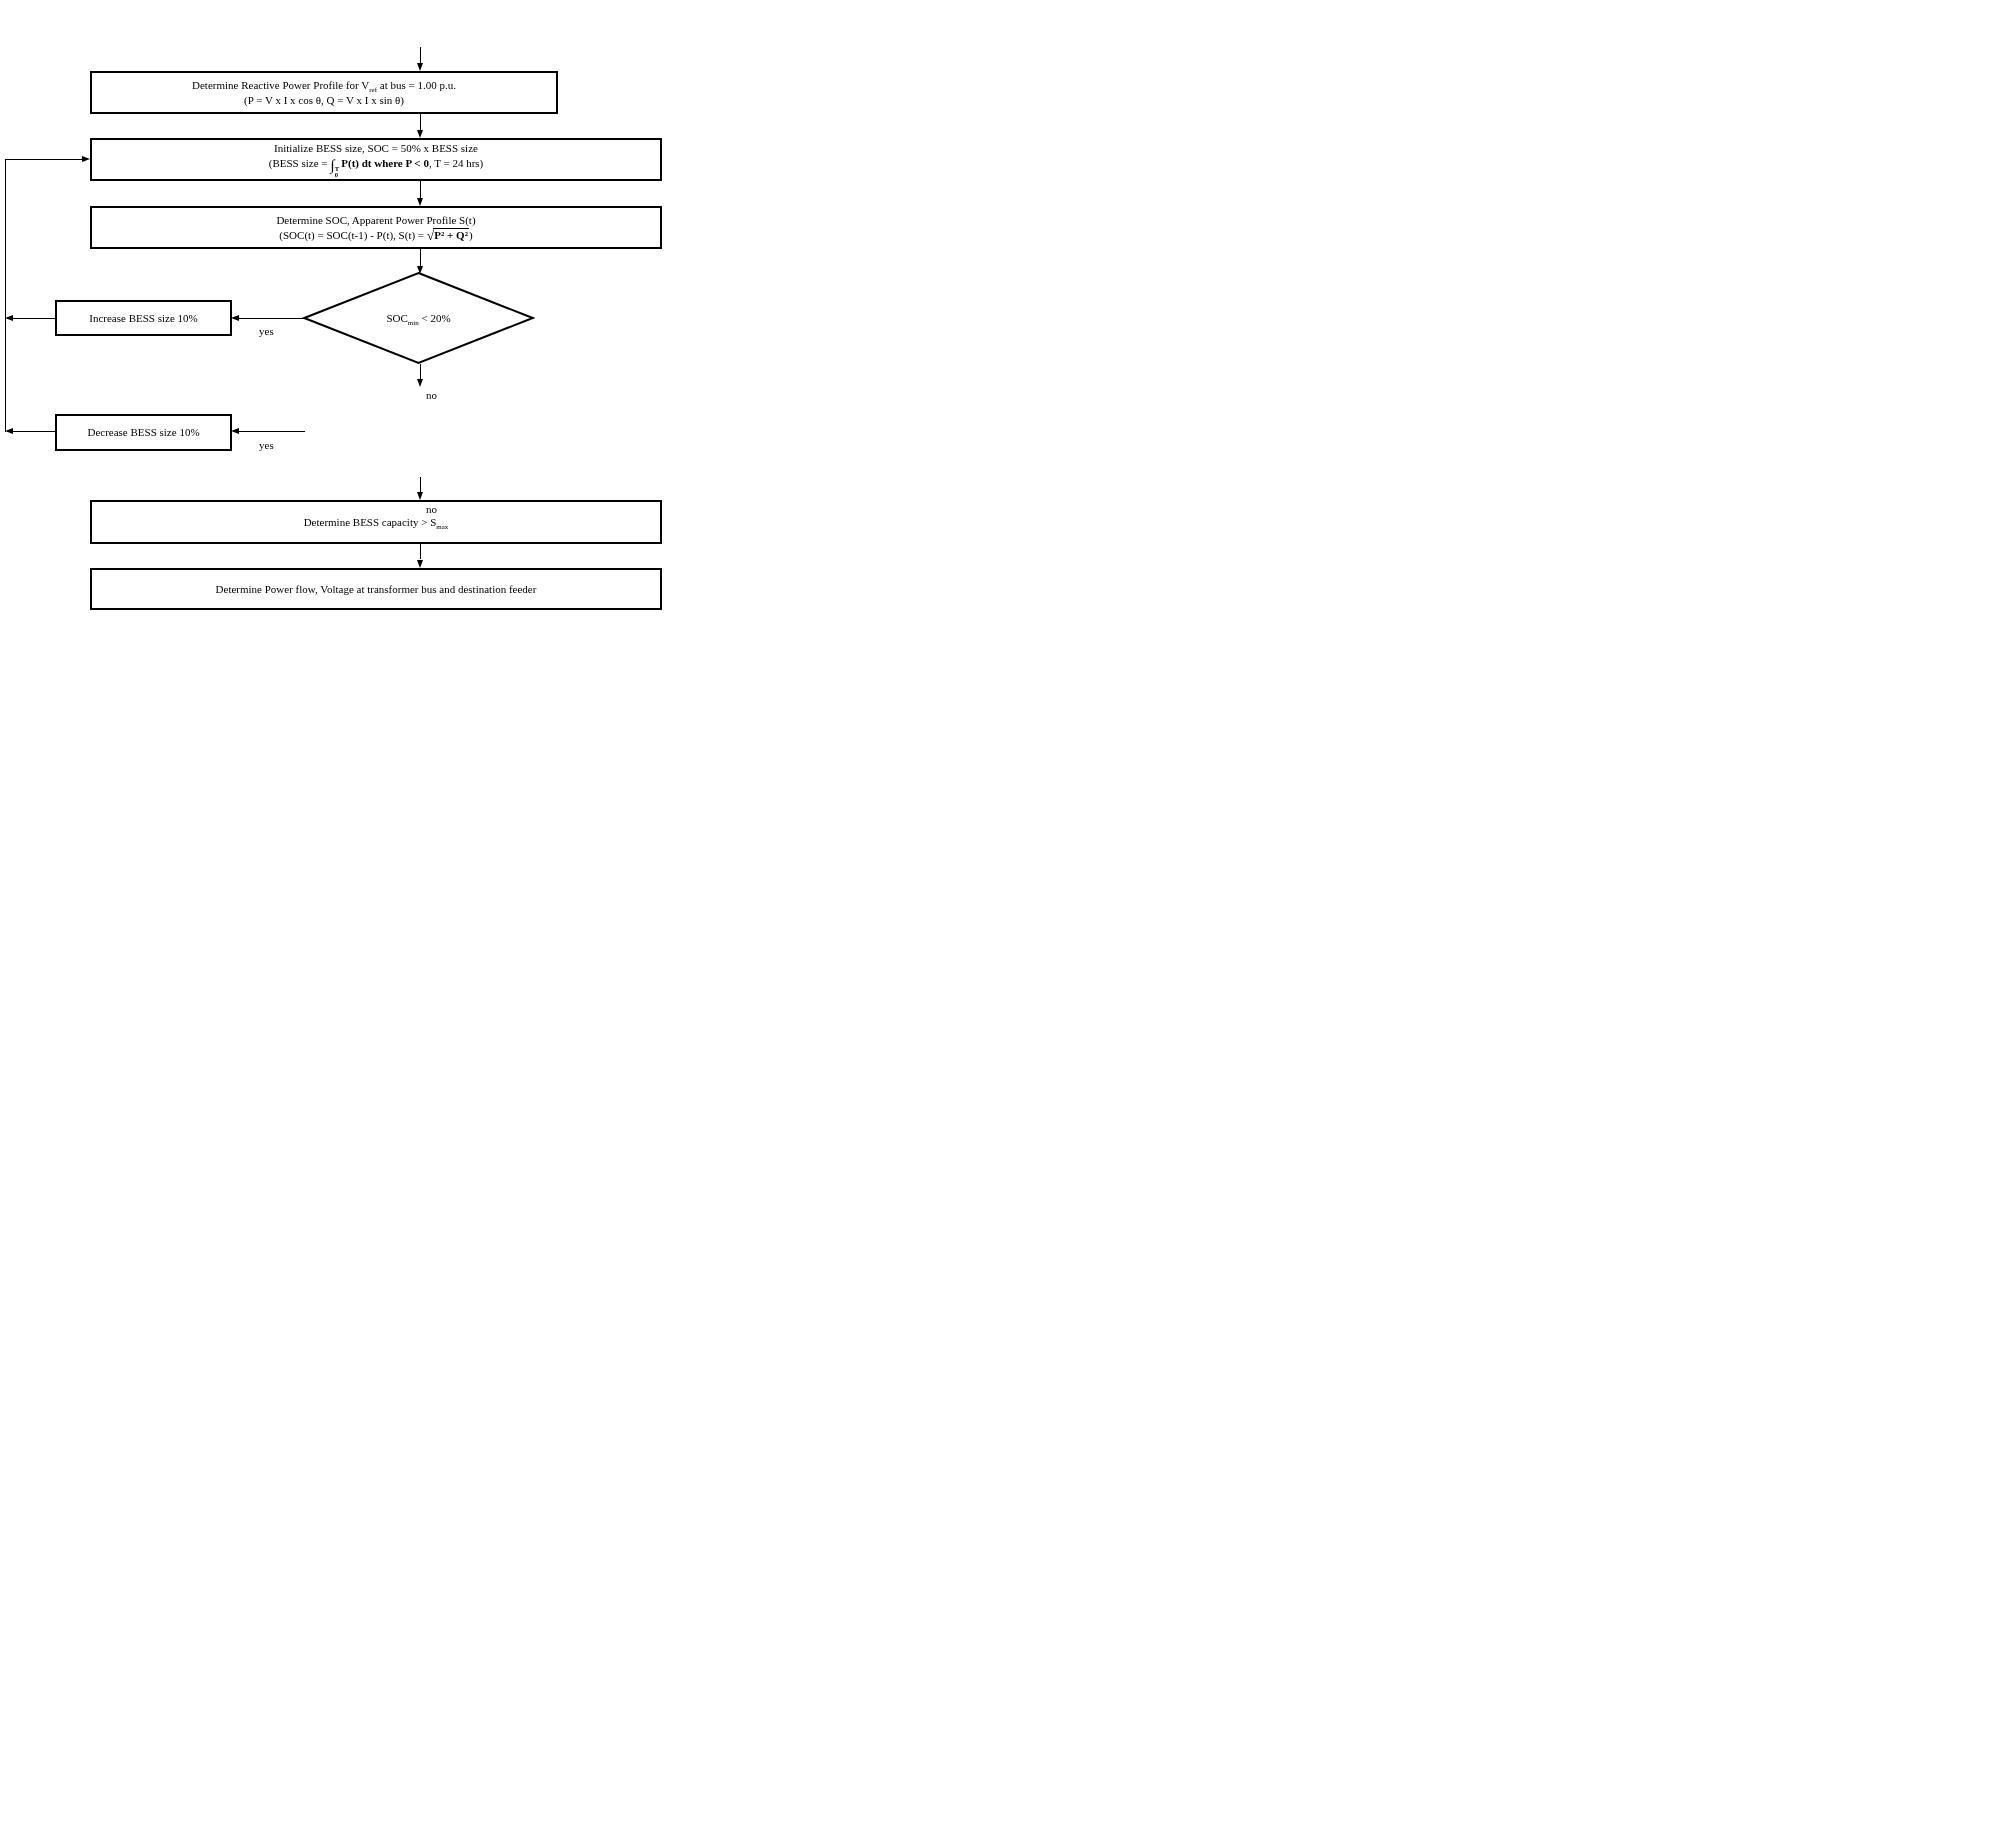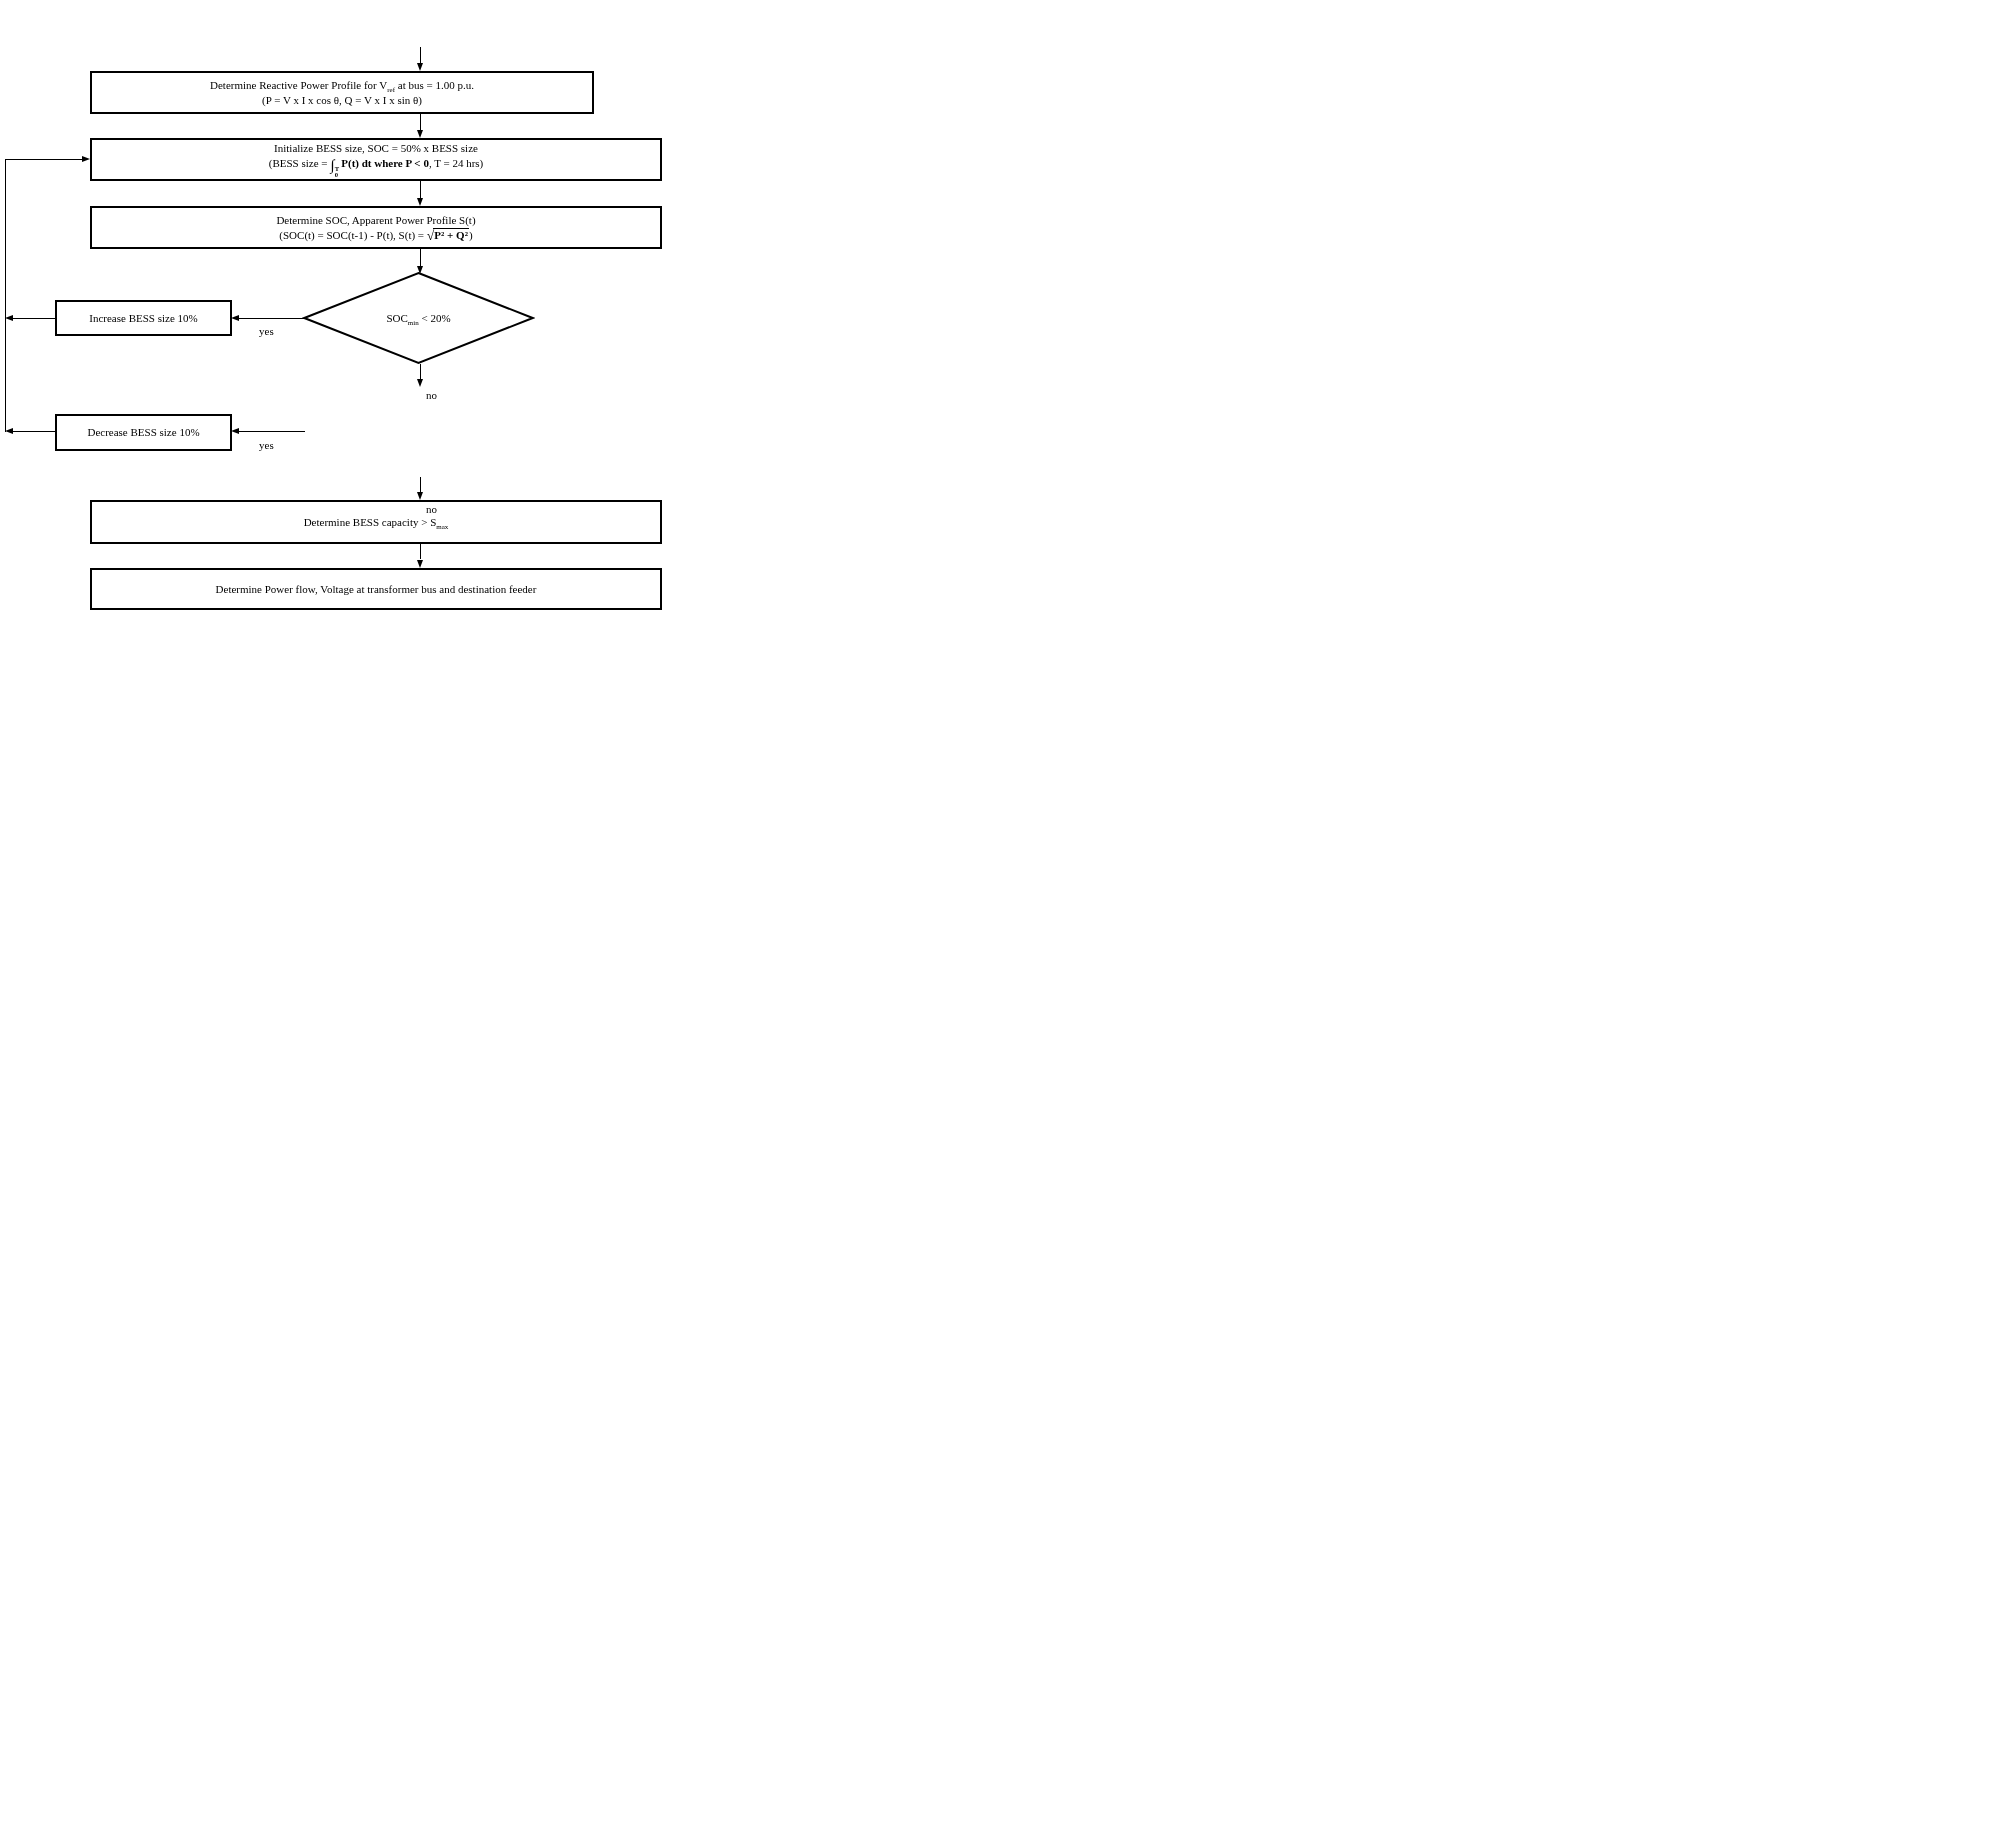--- a/index.html
+++ b/index.html
@@ -43,7 +43,7 @@
 <div class="canvas">
 
 
-  <div class="pbox" style="left:90px;top:71px;width:504px;height:43px">
+  <div class="pbox" style="left:90px;top:71px;width:468px;height:43px">
       <div class="node-line"><span>Determine Reactive Power Profile for V</span><span class="seg-sub">ref</span><span> at bus = 1.00 p.u.</span></div>
       <div class="node-line"><span>(P = V x I x cos θ, Q = V x I x sin θ)</span></div>
     </div>

